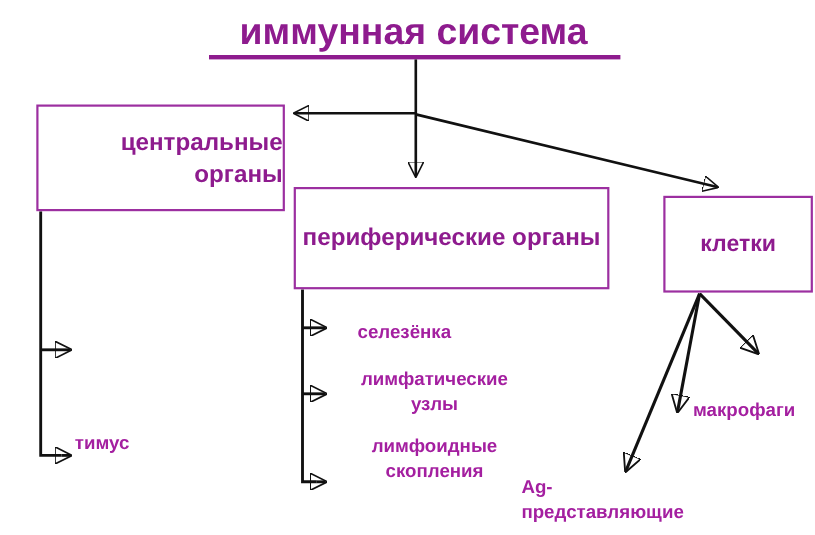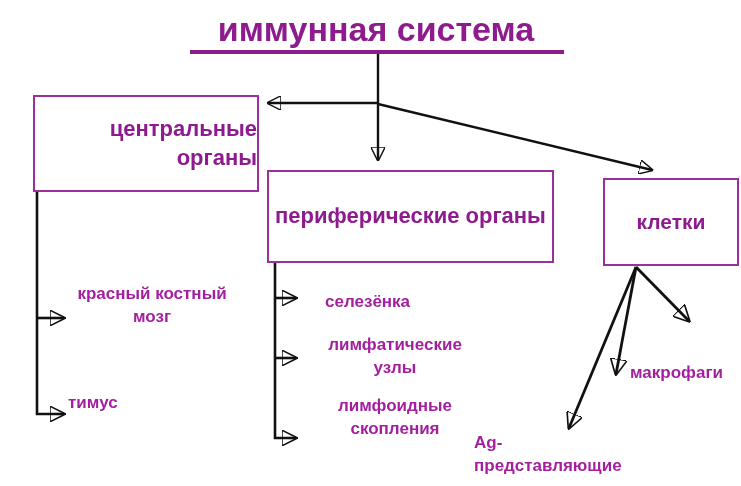--- a/index.html
+++ b/index.html
@@ -143,8 +143,6 @@
 
   <div class="box" id="box-cells">клетки</div>
 
-  <div class="leaf" id="leaf-marrow">красный костный
-мозг</div>
 
   <div class="leaf" id="leaf-thymus">тимус</div>
 

